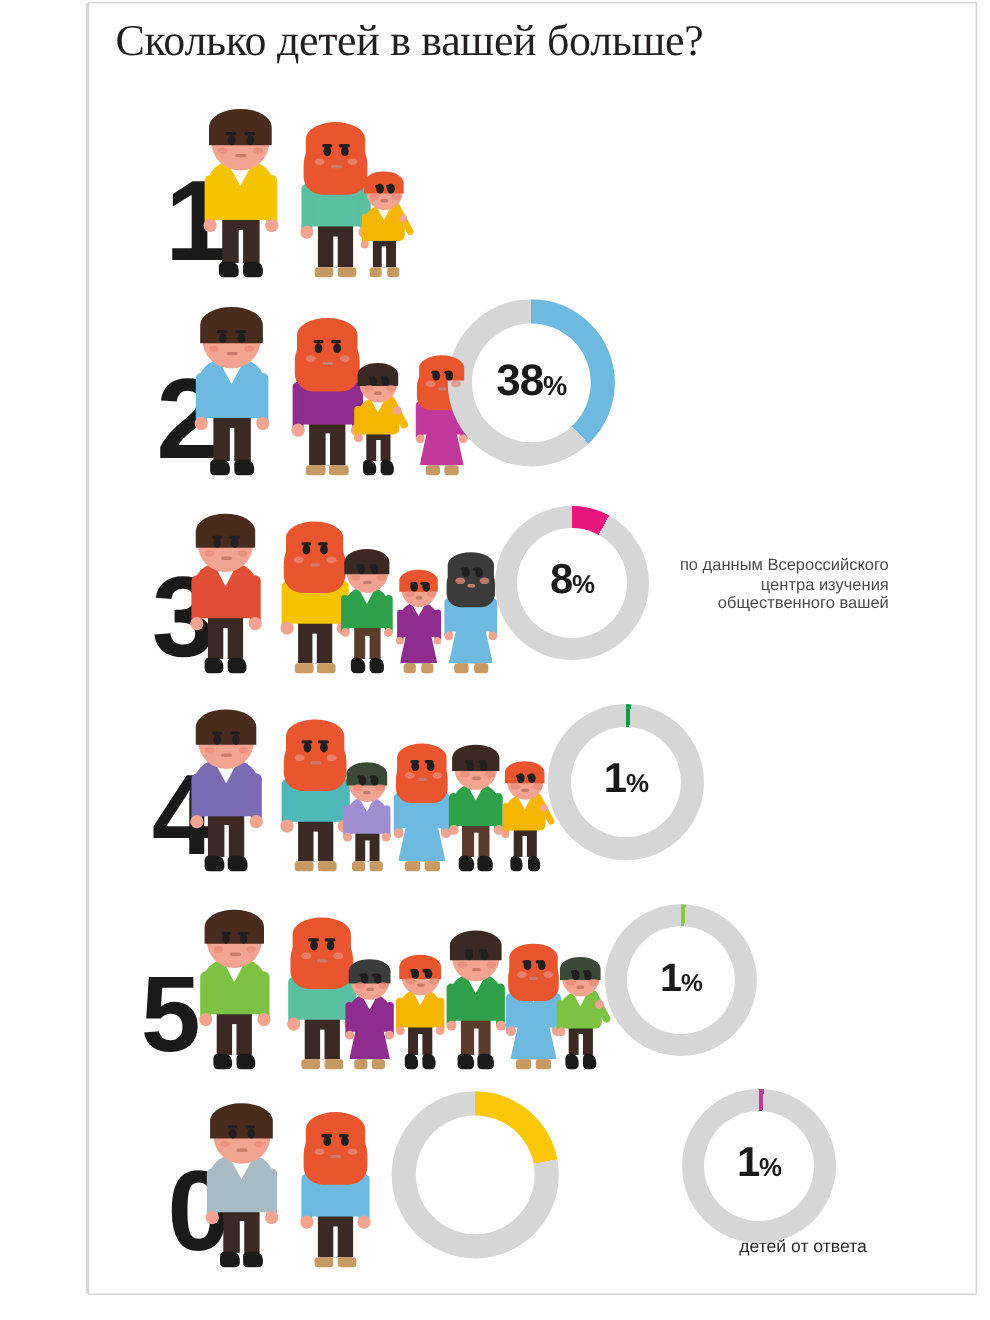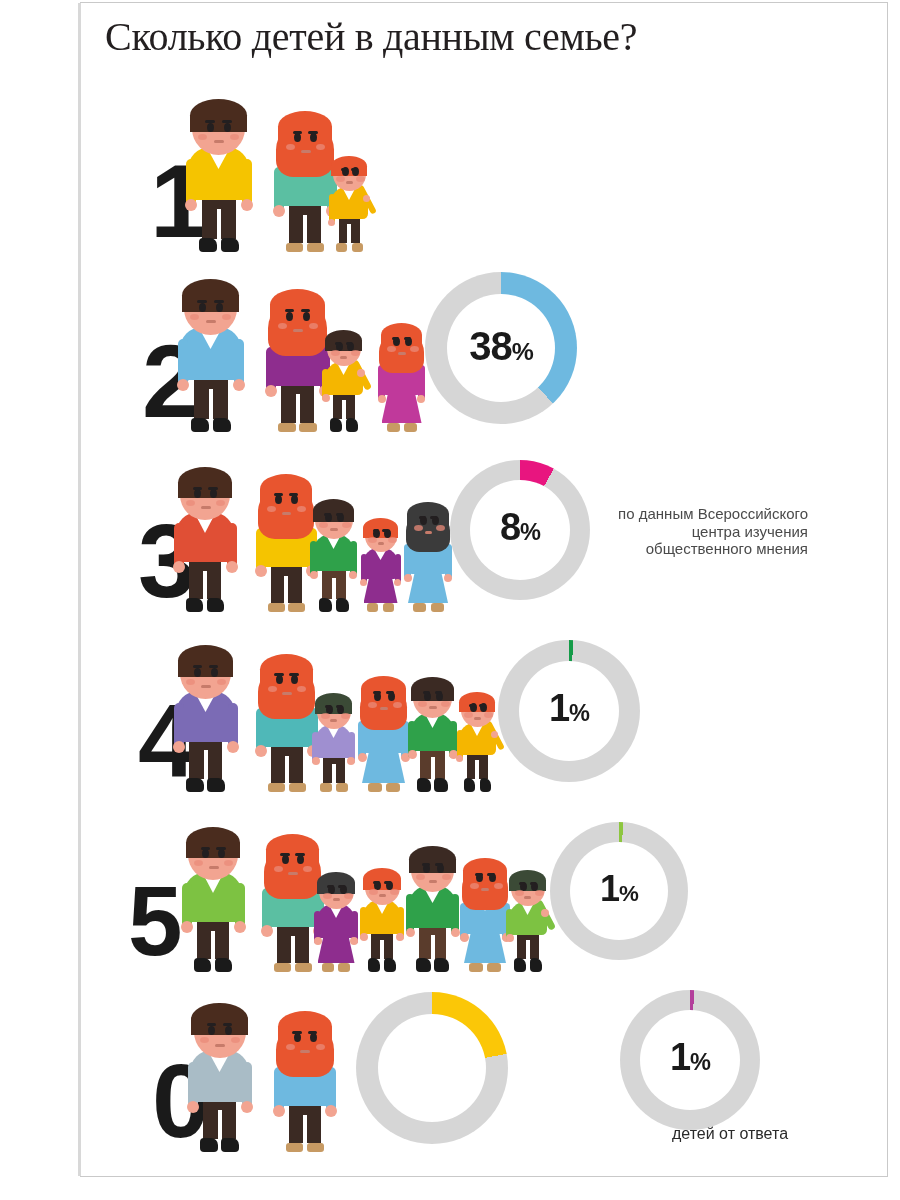--- a/index.html
+++ b/index.html
@@ -72,7 +72,7 @@
 <div id="page">
   <div id="card"></div>
 
-  <div id="title">Сколько детей в данным семье?</div>
+  <div id="title">Сколько детей в вашей больше?</div>
 
   <div class="row r1">
       <div class="numeral" style="left: 70px; font-size: 104px;">1</div>

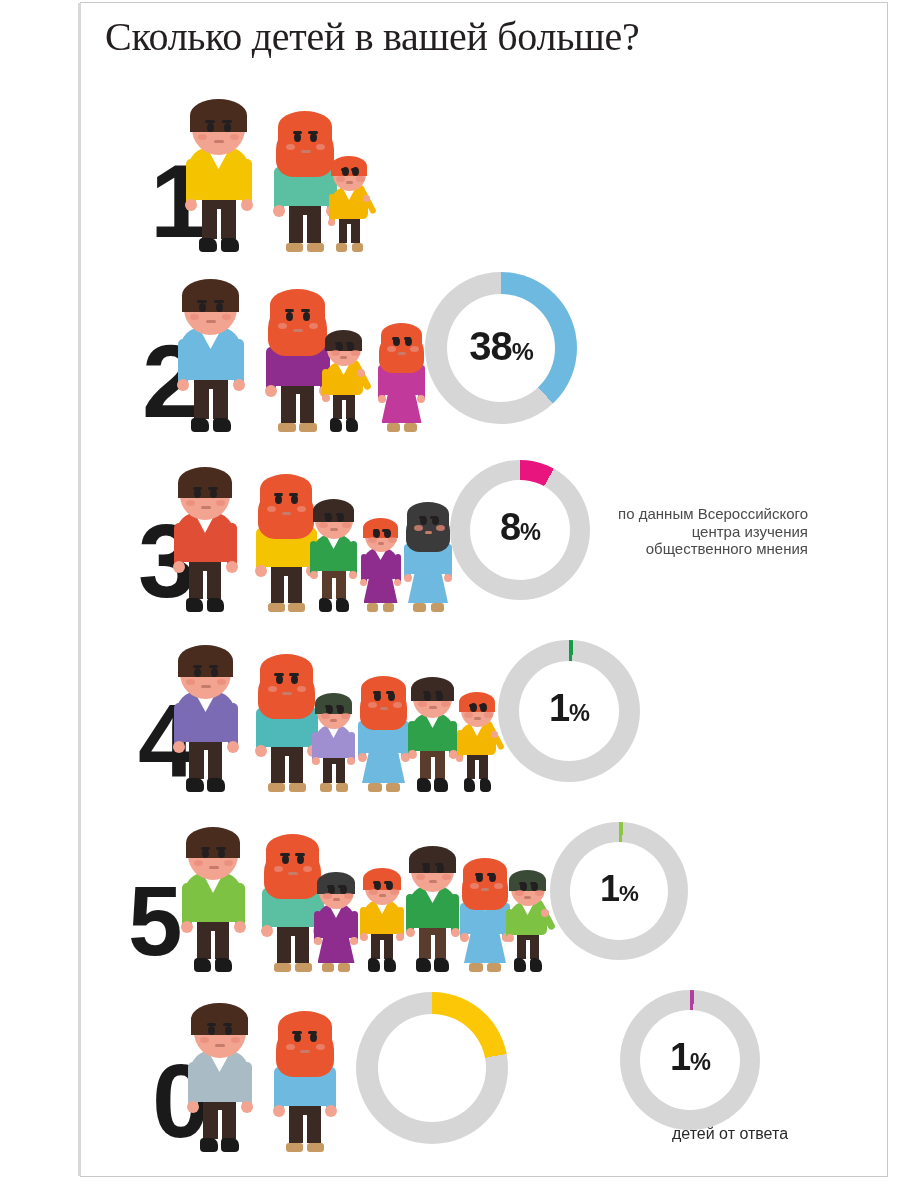--- a/index.html
+++ b/index.html
@@ -234,7 +234,7 @@
           <div class="cheek" style="left: 29.86px; bottom: 79.64px; z-index: 4;"></div>
         </div>
       </div>
-      <div class="donut" style="left: 345px; top: 20px; width: 152px; height: 152px; background: conic-gradient(rgb(110, 185, 224) 0deg, rgb(110, 185, 224) 136.8deg, rgb(214, 214, 214) 136.8deg, rgb(214, 214, 214) 360deg); text-decoration: underline;">
+      <div class="donut" style="left: 327px; top: 20px; width: 152px; height: 152px; background: conic-gradient(rgb(110, 185, 224) 0deg, rgb(110, 185, 224) 136.8deg, rgb(214, 214, 214) 136.8deg, rgb(214, 214, 214) 360deg); text-decoration: underline;">
         <div class="hole" style="left: 22px; top: 22px; width: 108px; height: 108px;"></div>
         <div class="pct" style="top: 52px; font-size: 40px; line-height: 44px;">38<span class="sym">%</span></div>
       </div>

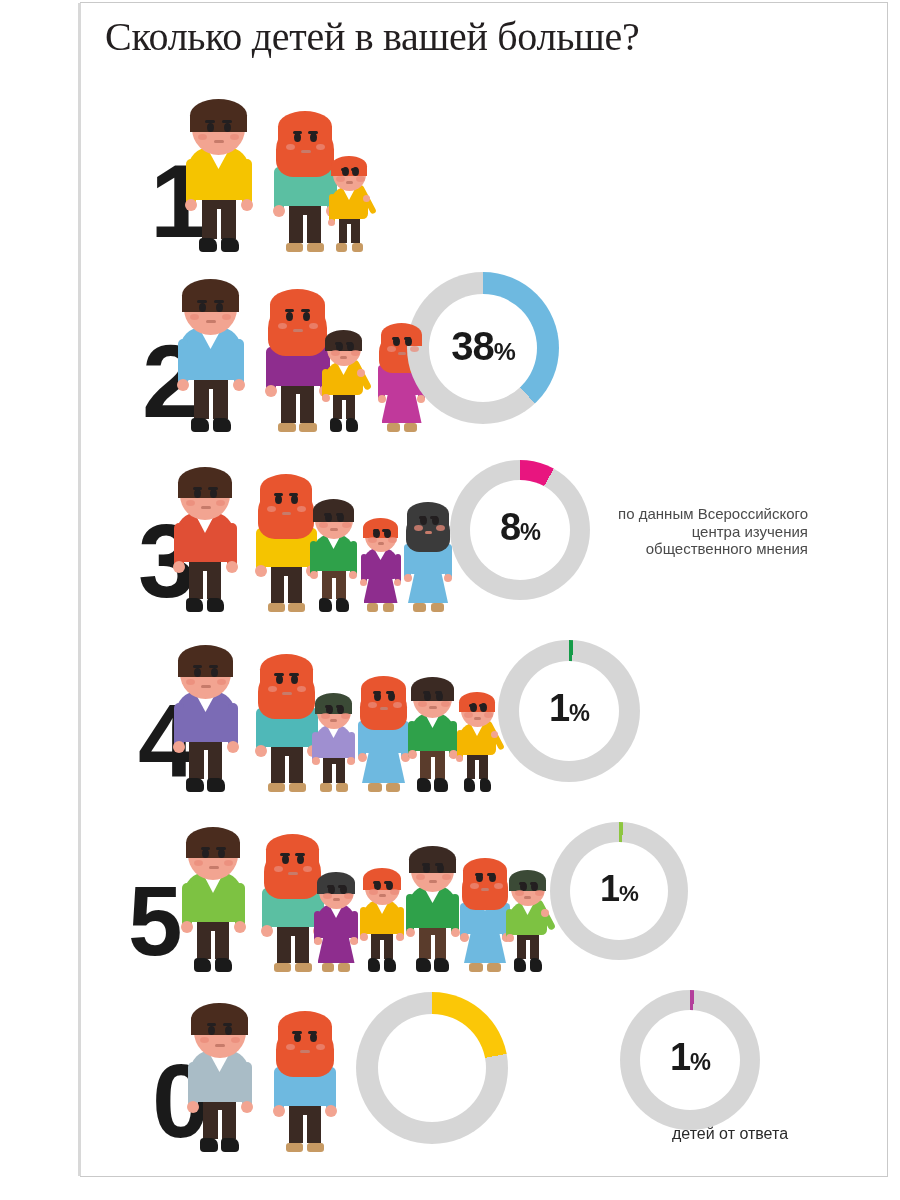--- a/index.html
+++ b/index.html
@@ -708,7 +708,7 @@
       </div>
     </div>
 
-  <div id="source">по данным Всероссийского центра изучения общественного мнения</div>
+  <div id="source">по данным Всероссийского центра изучения общественного вашей</div>
 
   <div id="refusal-label">детей от ответа</div>
 <div class="donut" style="left: 620px; top: 990px; width: 140px; height: 140px; background: conic-gradient(rgb(179, 63, 155) 0deg, rgb(179, 63, 155) 3.6deg, rgb(214, 214, 214) 3.6deg, rgb(214, 214, 214) 360deg);">

